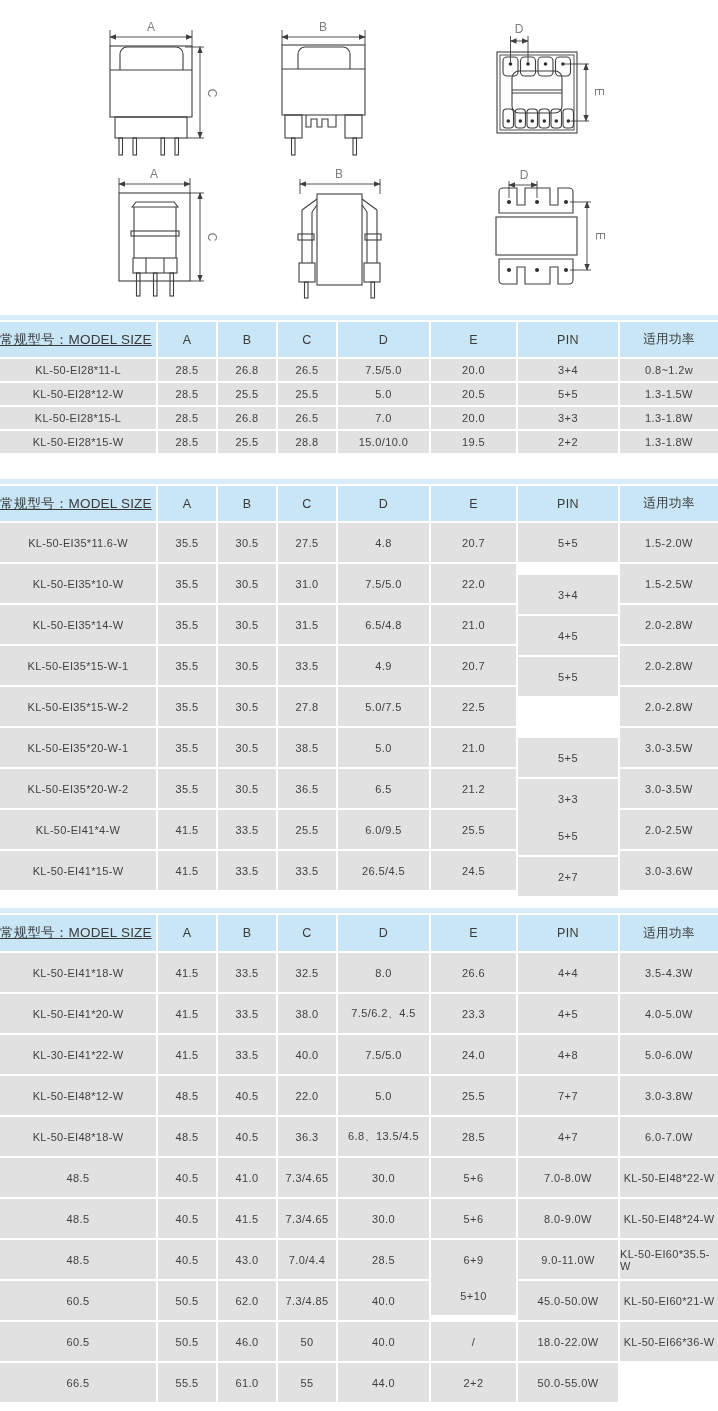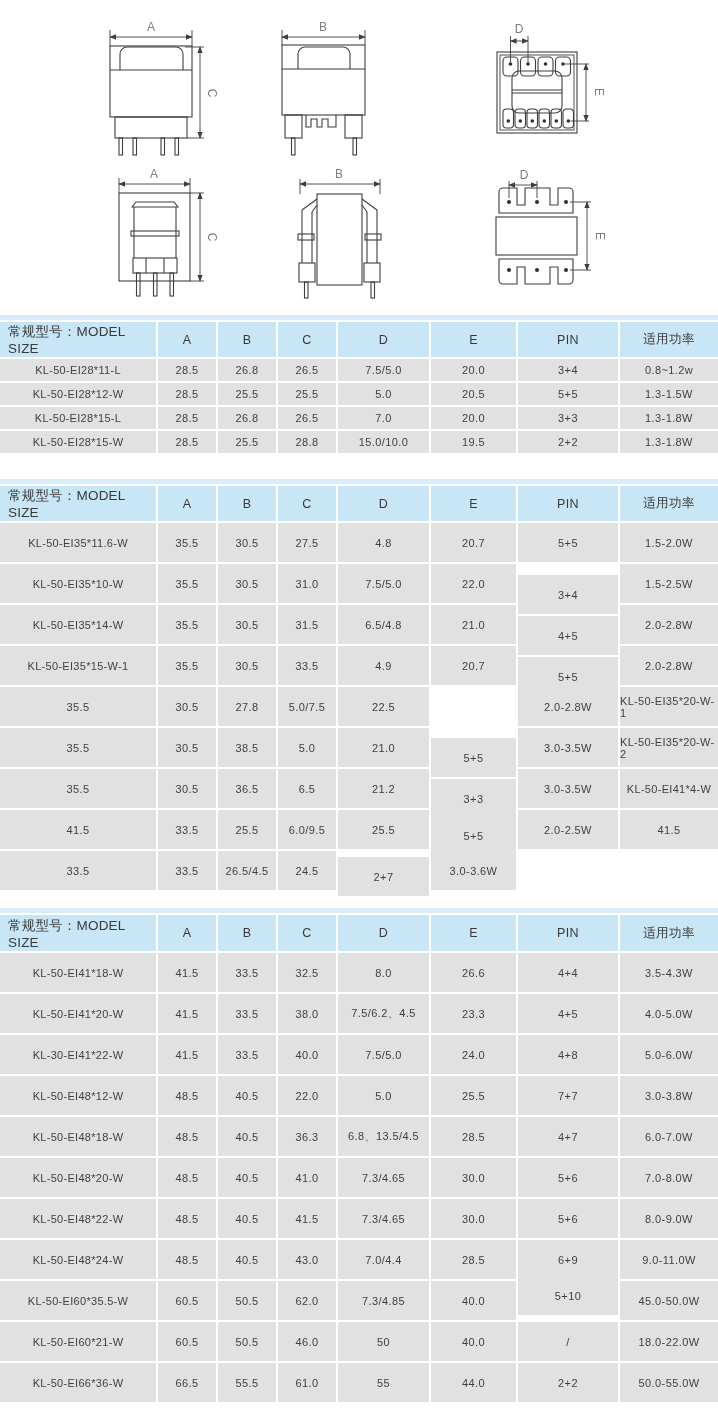--- a/index.html
+++ b/index.html
@@ -18,7 +18,7 @@
     background:#c8e6f5;display:flex;align-items:center;justify-content:center;
     font-size:12.5px;color:#3a3a3a;letter-spacing:.4px;
   }
-  .hc.model{justify-content:flex-start;padding-left:8px;font-size:13.5px;letter-spacing:.2px;}
+  .hc.model{justify-content:flex-start;padding-left:0;font-size:13.5px;letter-spacing:.2px;text-decoration:underline;}
   .dc{
     background:#e1e1e1;display:flex;align-items:center;justify-content:center;
     font-size:11px;color:#3f3f3f;letter-spacing:.4px;

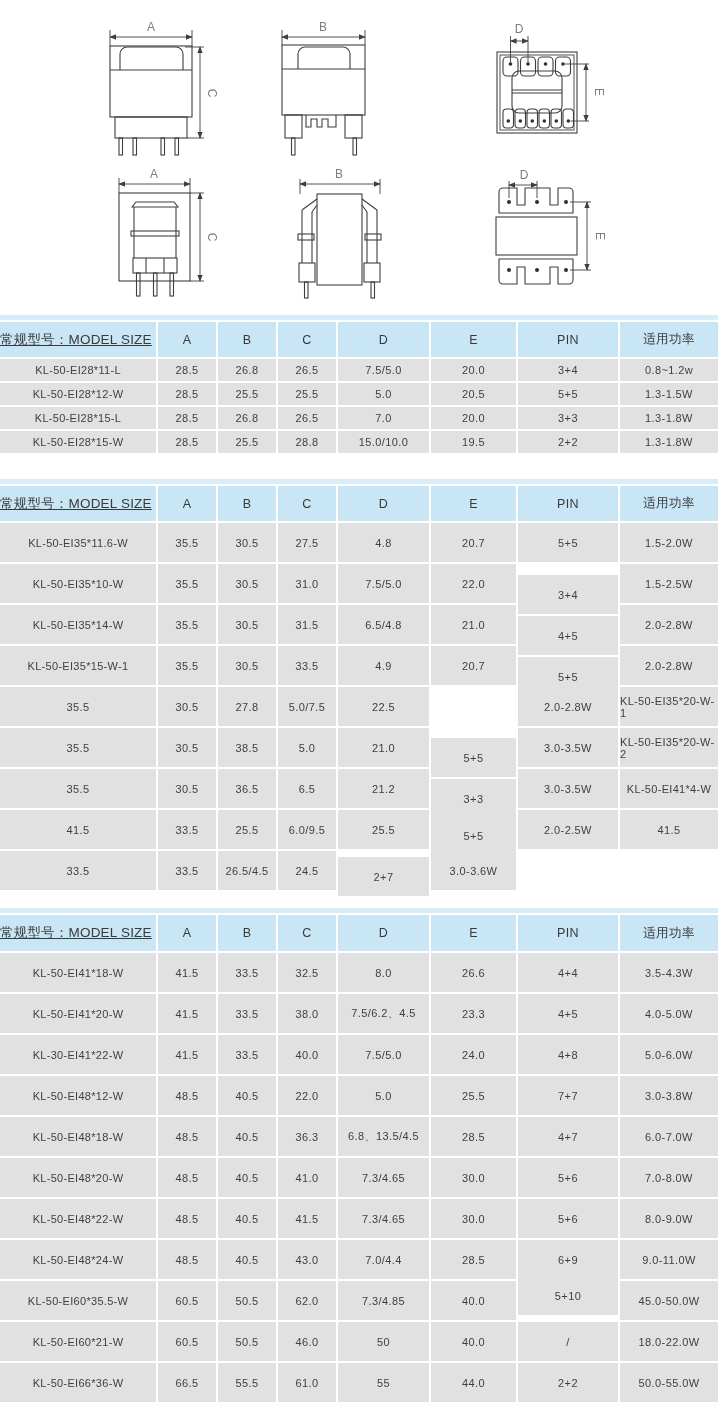--- a/index.html
+++ b/index.html
@@ -278,6 +278,7 @@
         <div class="dc">20.7</div>
         <div class="dc" style="transform: translateY(11px);">5+5</div>
         <div class="dc">2.0-2.8W</div>
+        <div class="dc model">KL-50-EI35*15-W-2</div>
         <div class="dc">35.5</div>
         <div class="dc">30.5</div>
         <div class="dc">27.8</div>

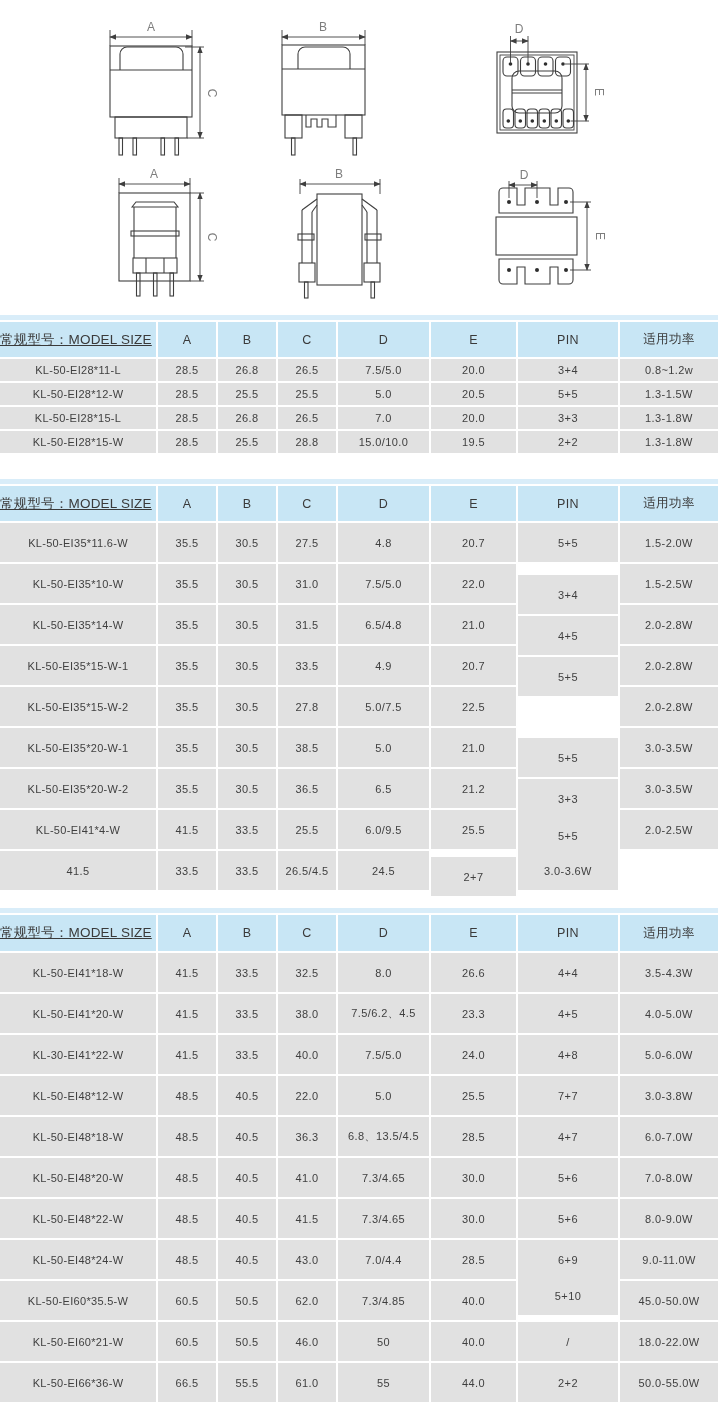--- a/index.html
+++ b/index.html
@@ -310,6 +310,7 @@
         <div class="dc">25.5</div>
         <div class="dc" style="transform: translateY(6px);">5+5</div>
         <div class="dc">2.0-2.5W</div>
+        <div class="dc model">KL-50-EI41*15-W</div>
         <div class="dc">41.5</div>
         <div class="dc">33.5</div>
         <div class="dc">33.5</div>

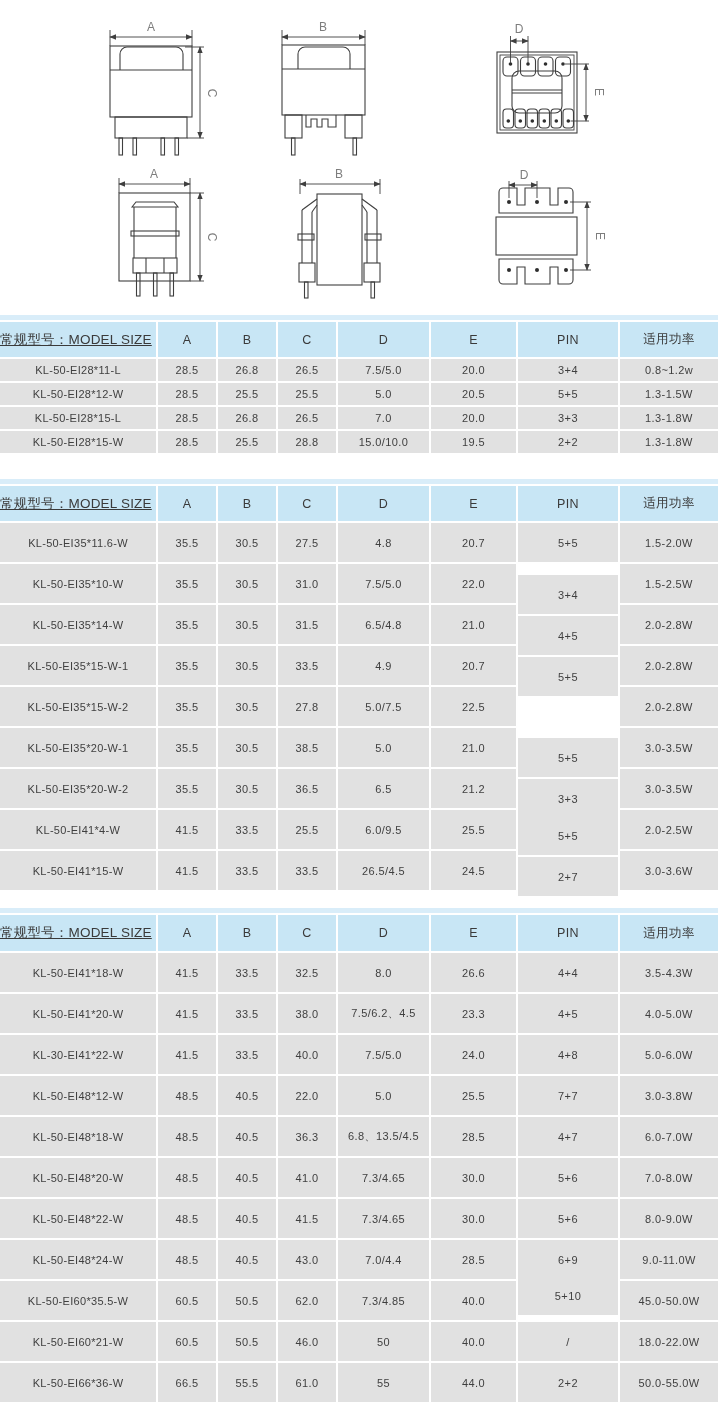--- a/index.html
+++ b/index.html
@@ -372,7 +372,6 @@
         <div class="dc">28.5</div>
         <div class="dc">4+7</div>
         <div class="dc">6.0-7.0W</div>
-        <div class="dc model">KL-50-EI48*20-W</div>
         <div class="dc">48.5</div>
         <div class="dc">40.5</div>
         <div class="dc">41.0</div>

